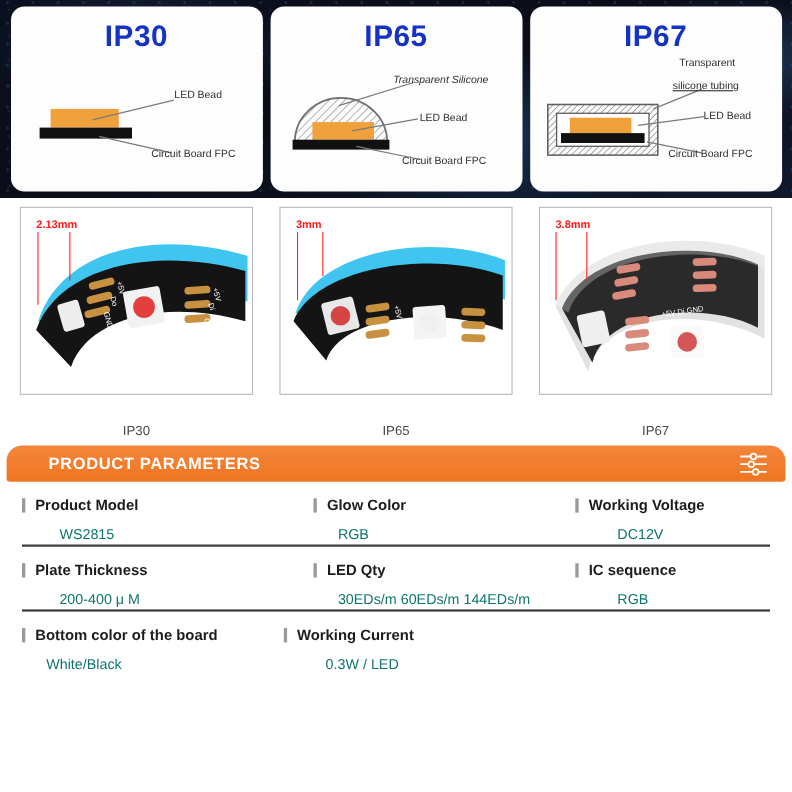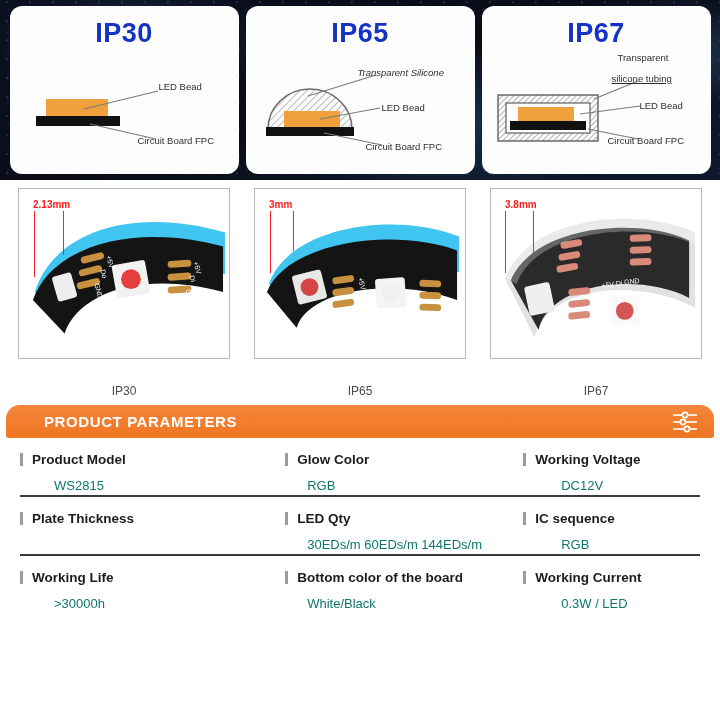--- a/index.html
+++ b/index.html
@@ -413,6 +413,7 @@
         <span class="tick"></span>
         <span>Plate Thickness</span>
       </div>
+      <div class="param-value">200-400 μ M</div>
     </div>
     <div class="param-cell c2">
       <div class="param-label">

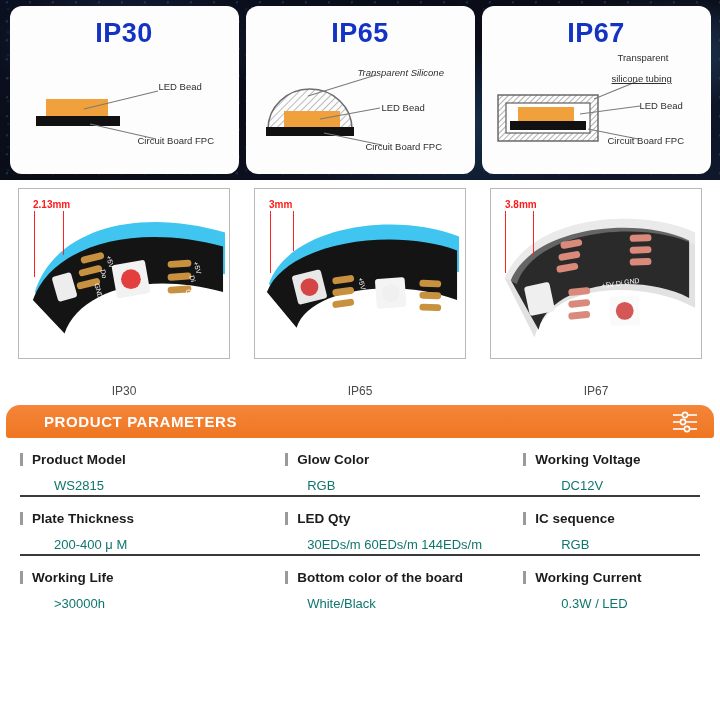--- a/index.html
+++ b/index.html
@@ -432,13 +432,6 @@
   </div>
 
   <div class="param-row last">
-    <div class="param-cell c1">
-      <div class="param-label">
-        <span class="tick"></span>
-        <span>Working Life</span>
-      </div>
-      <div class="param-value">&gt;30000h</div>
-    </div>
     <div class="param-cell c2">
       <div class="param-label">
         <span class="tick"></span>

